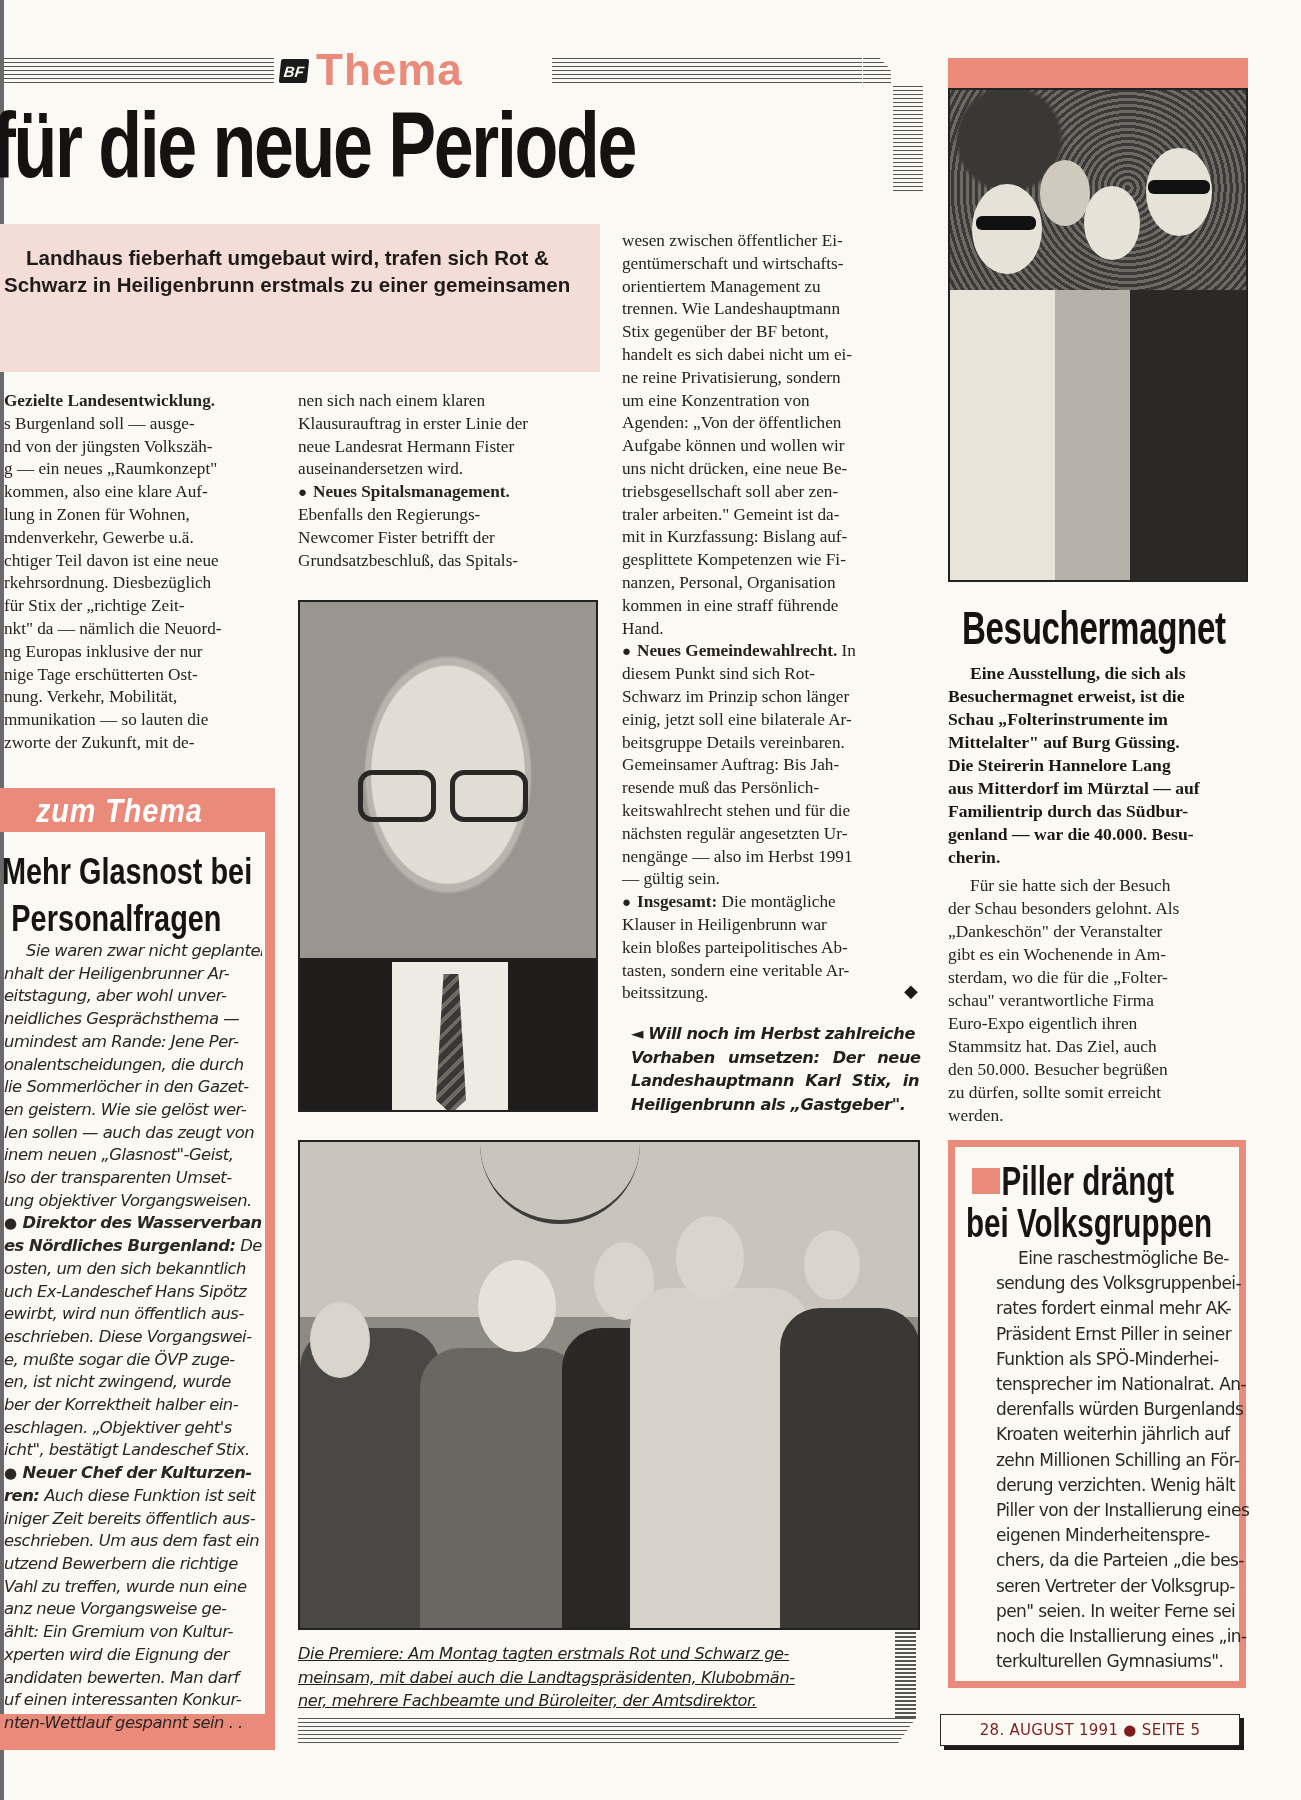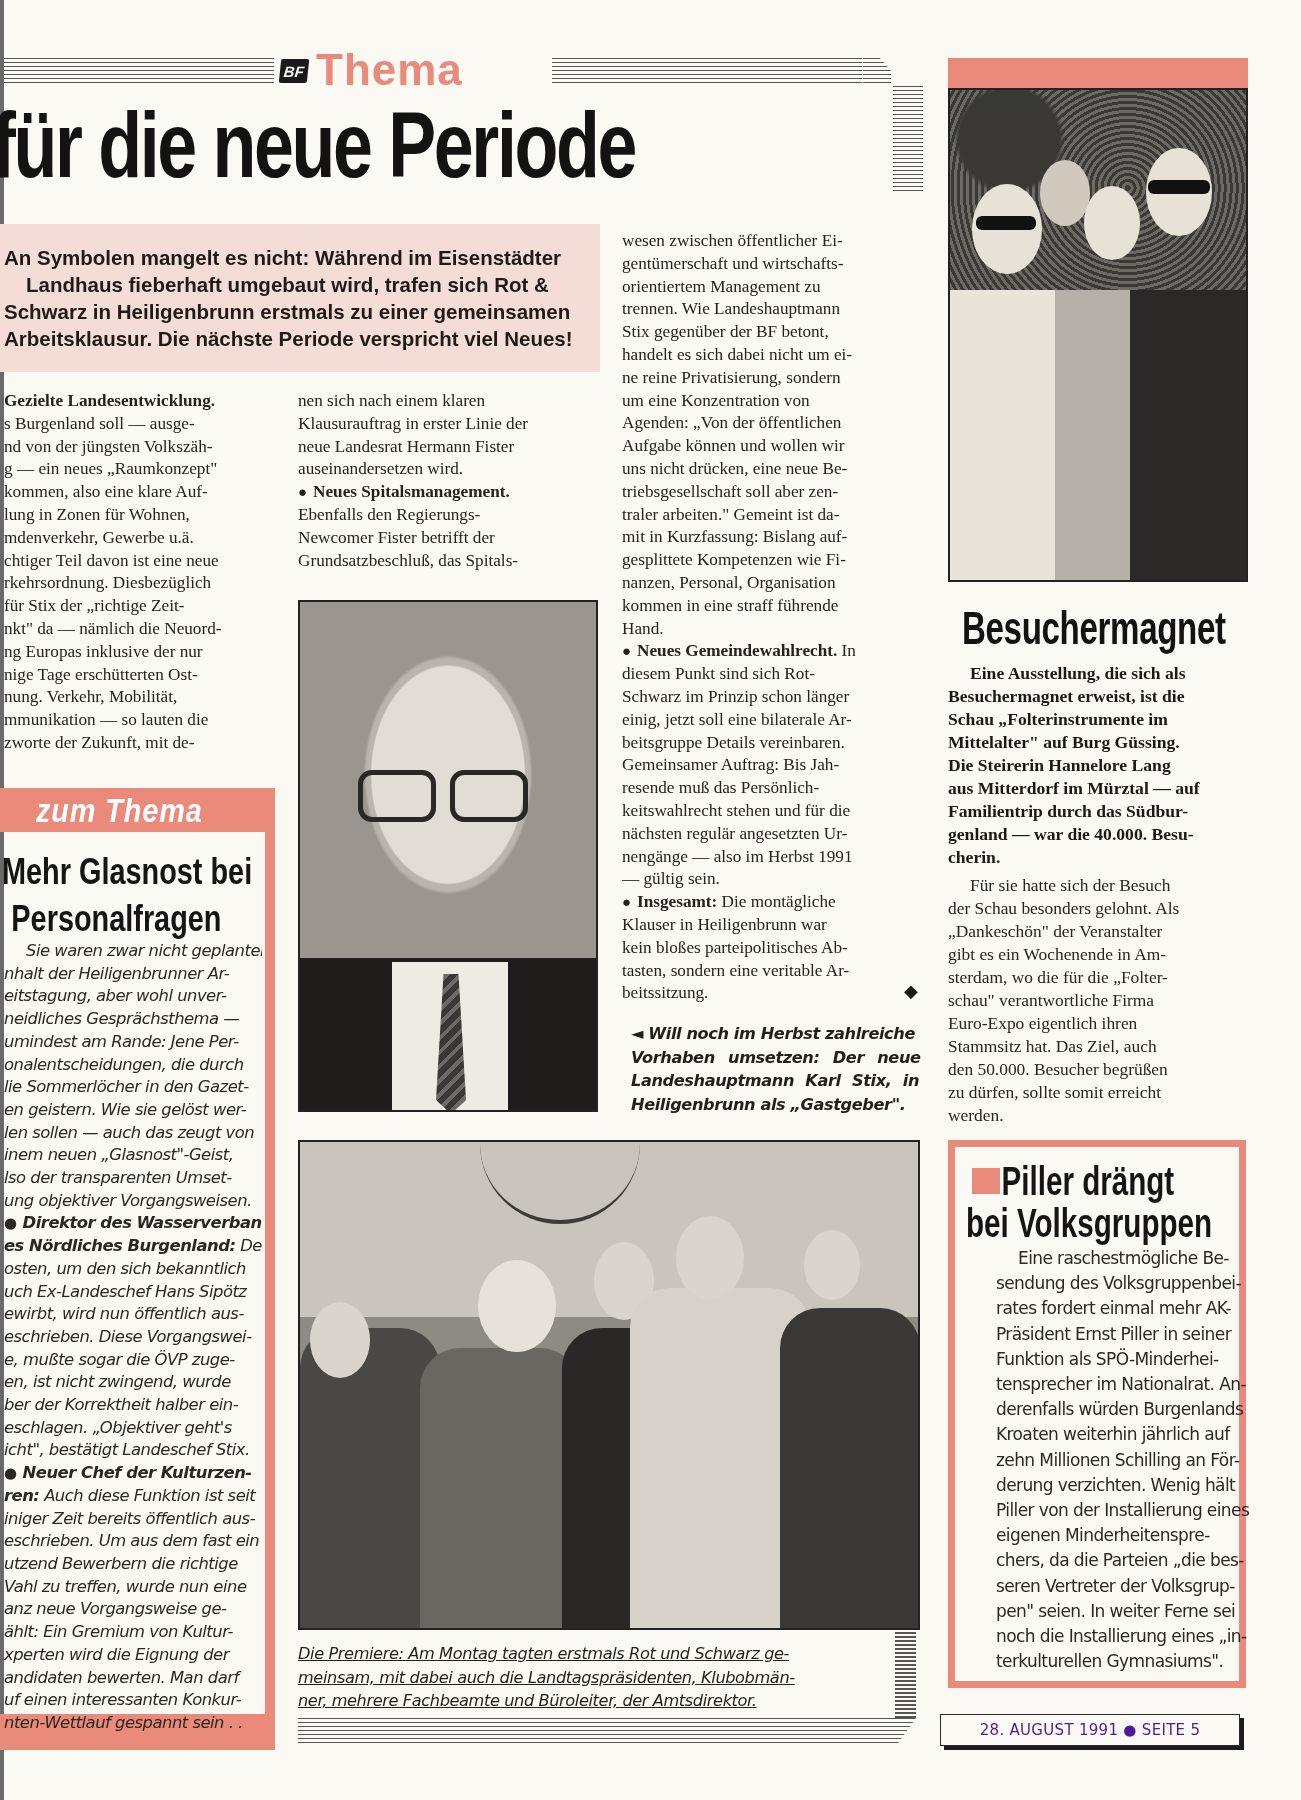--- a/index.html
+++ b/index.html
@@ -99,7 +99,6 @@
 <h1 class="abs headline">für die neue Periode</h1>
 
 <div class="abs lead">
-  <p>An Symbolen mangelt es nicht: Während im Eisenstädter</p>
   <p style="padding-left:22px">Landhaus fieberhaft umgebaut wird, trafen sich Rot &amp;</p>
   <p>Schwarz in Heiligenbrunn erstmals zu einer gemeinsamen</p>
   <p>Arbeitsklausur. Die nächste Periode verspricht viel Neues!</p>

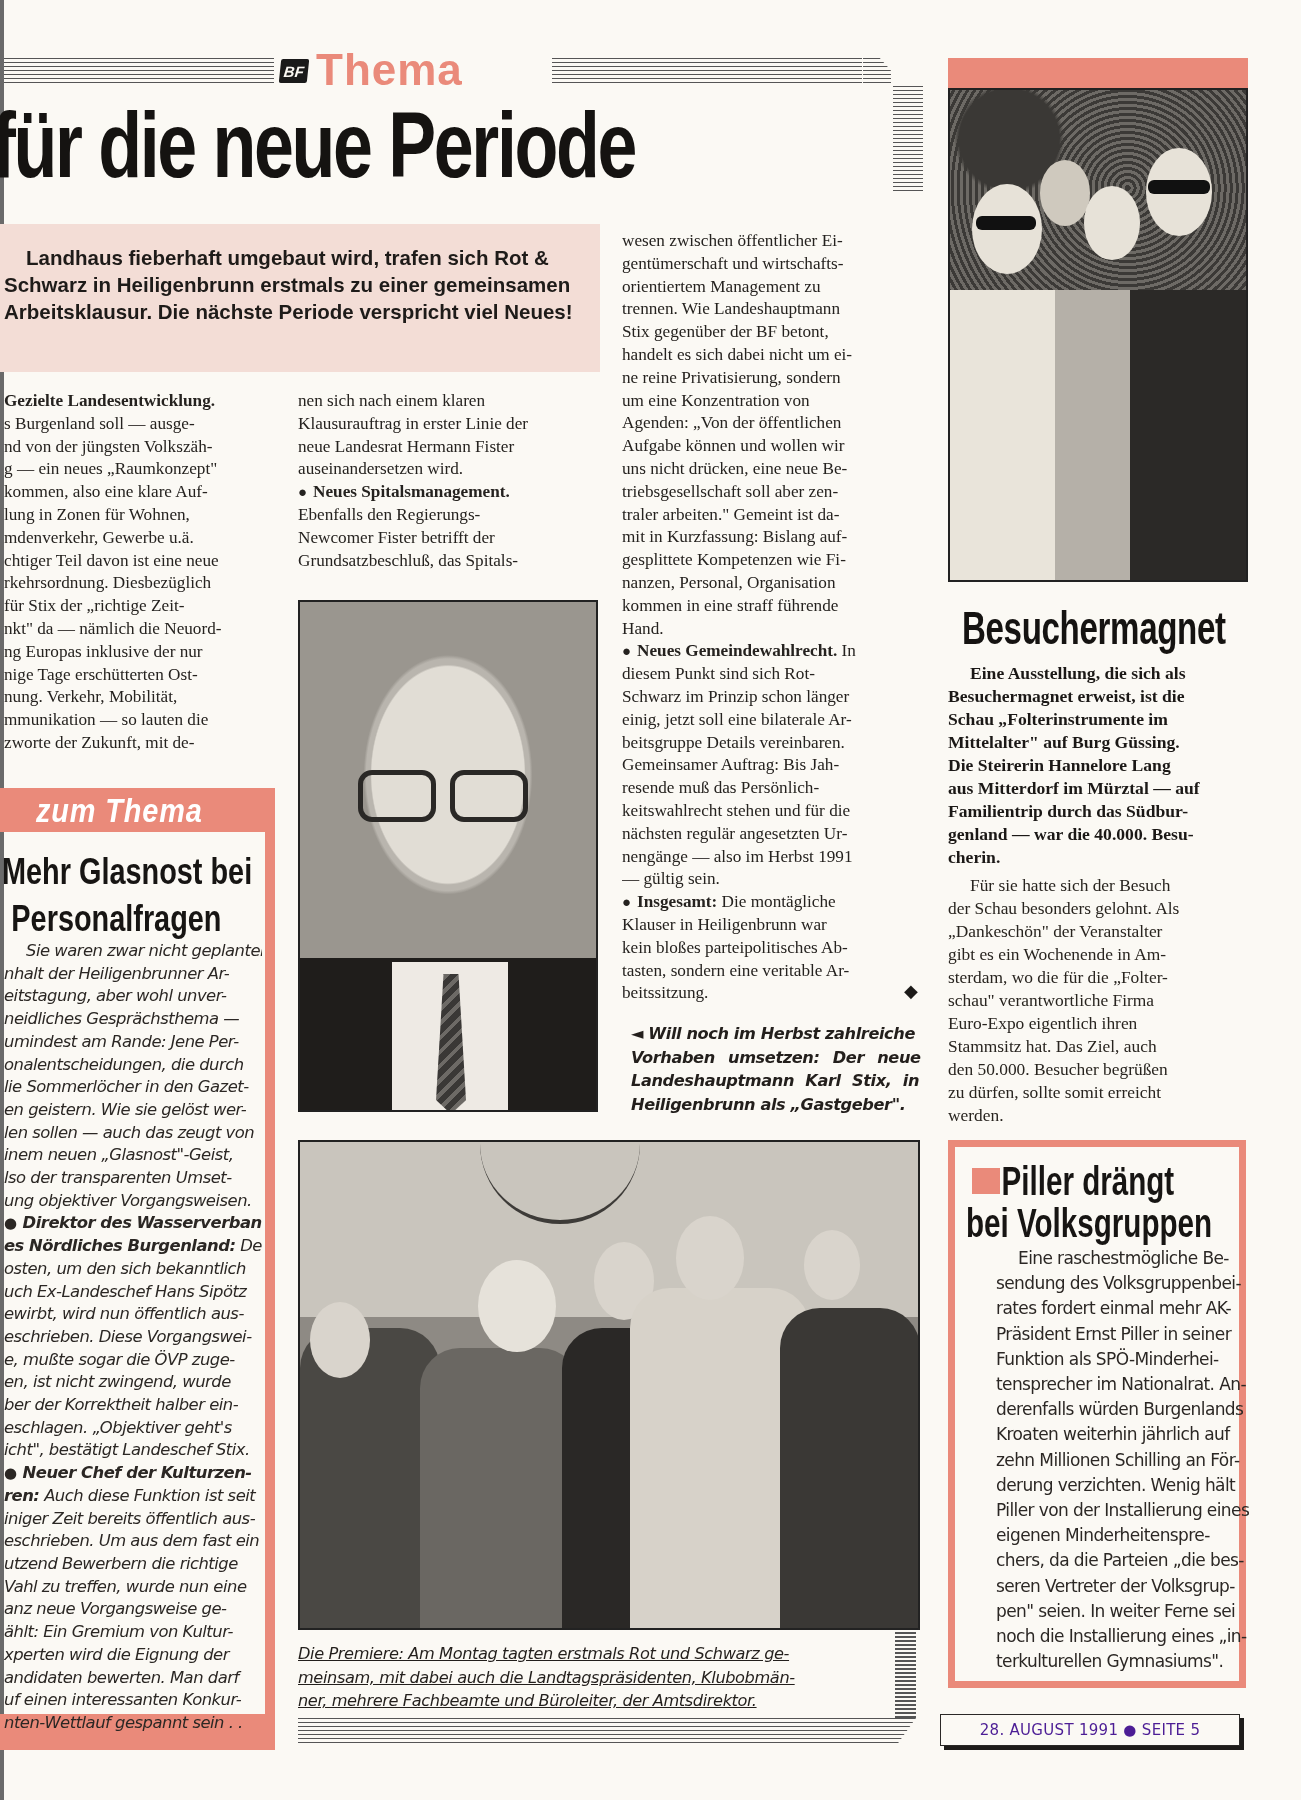--- a/index.html
+++ b/index.html
@@ -101,7 +101,6 @@
 <div class="abs lead">
   <p style="padding-left:22px">Landhaus fieberhaft umgebaut wird, trafen sich Rot &amp;</p>
   <p>Schwarz in Heiligenbrunn erstmals zu einer gemeinsamen</p>
-  <p>Arbeitsklausur. Die nächste Periode verspricht viel Neues!</p>
 </div>
 
 <div class="abs col col1" id="col1">

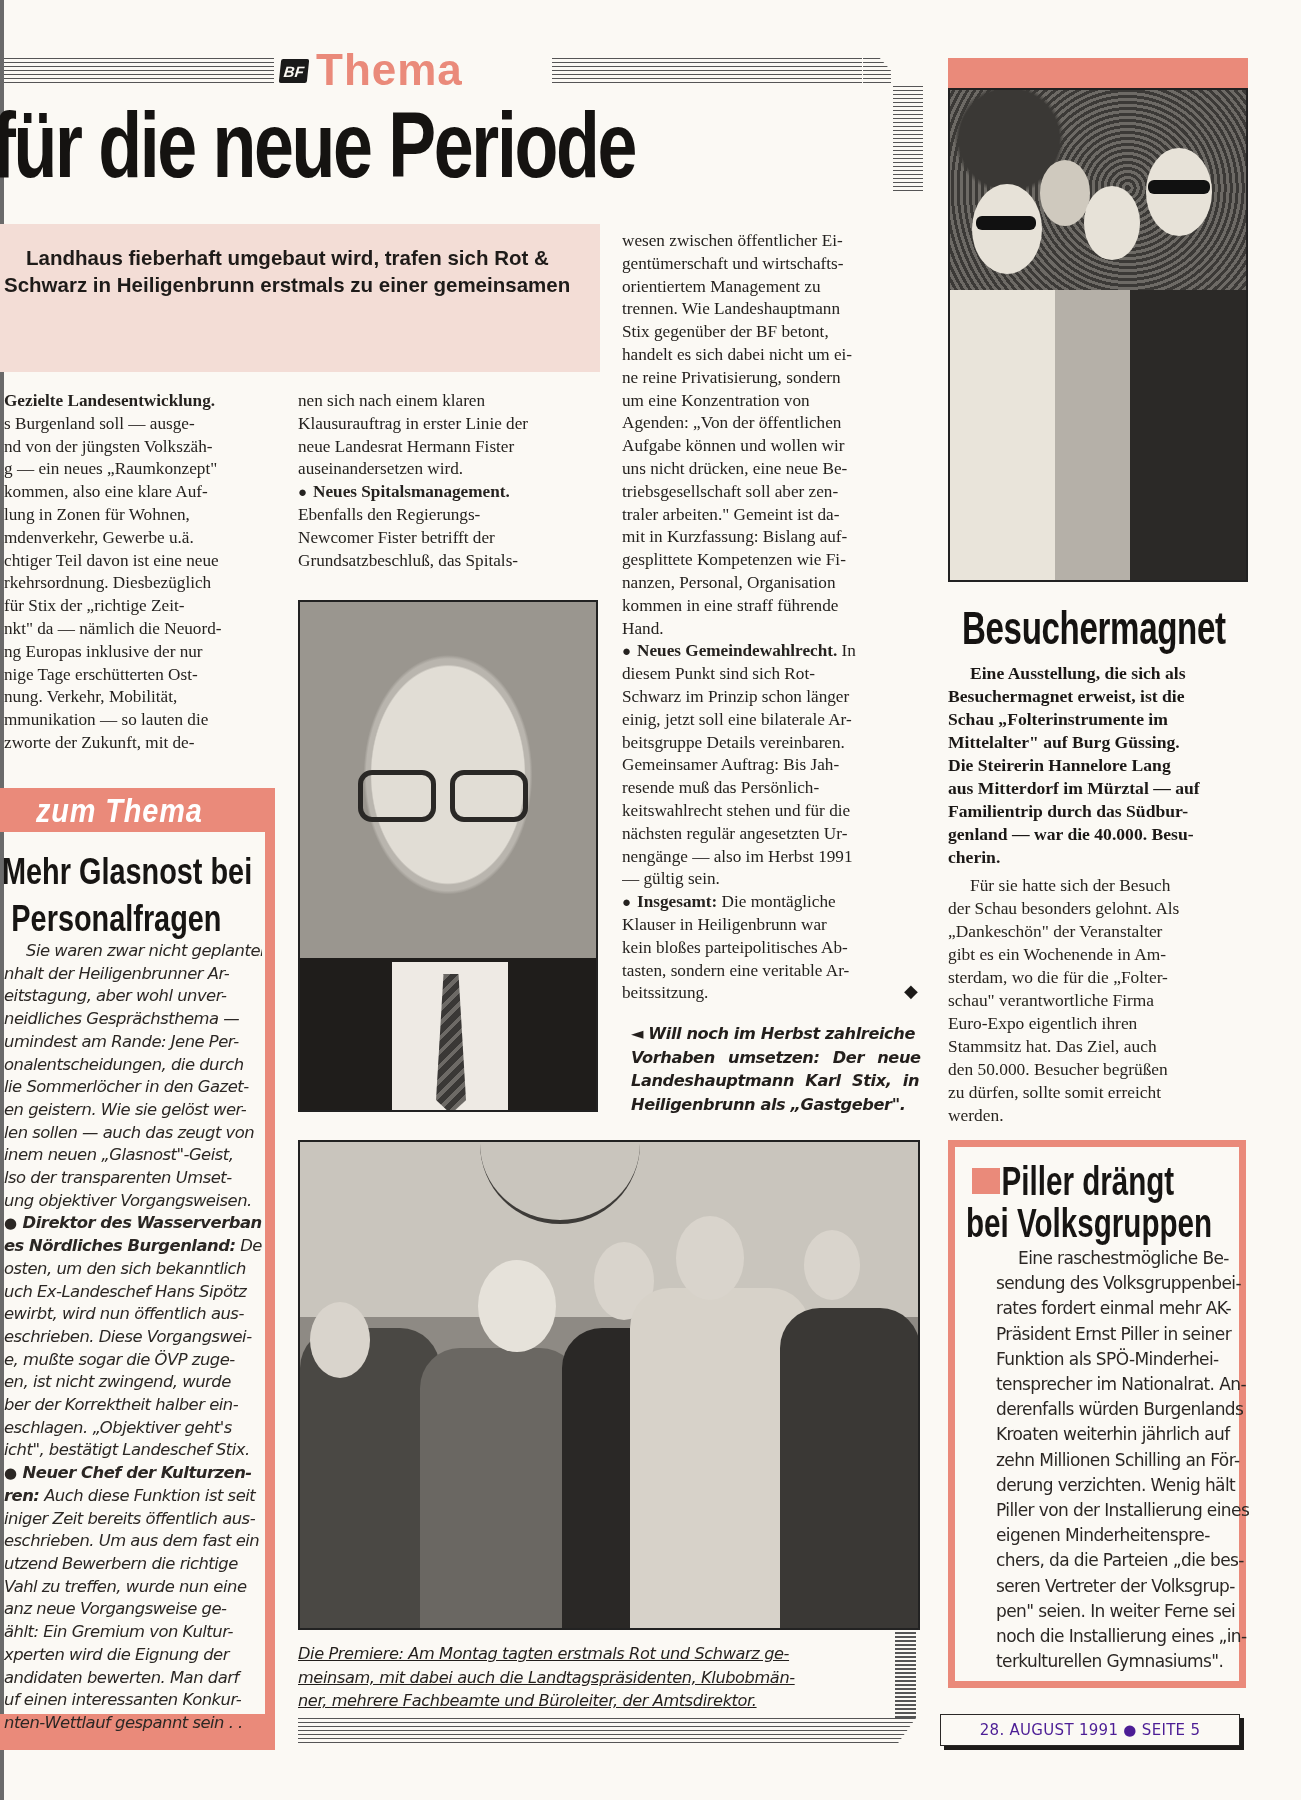--- a/index.html
+++ b/index.html
@@ -83,7 +83,7 @@
   .piller-body { left: 966px; top: 1246px; width: 270px; font: 17px "DejaVu Sans", sans-serif; line-height: 25.2px; color: #2b2724; letter-spacing: -0.6px; margin-left: 30px; }
   .piller-body p { white-space: nowrap; overflow: hidden; }
 
-  .folio { left: 940px; top: 1714px; width: 300px; height: 32px; border: 1.5px solid #2a2826; box-shadow: 4px 4px 0 #1e1c1a; font: 15px "DejaVu Sans", sans-serif; display: flex; align-items: center; justify-content: center; color: #4c1d95; letter-spacing: 0.3px; }
+  .folio { left: 940px; top: 1714px; width: 300px; height: 32px; border: 1.5px solid #2a2826; box-shadow: 4px 4px 0 #1e1c1a; font: 15px "DejaVu Sans", sans-serif; display: flex; align-items: center; justify-content: center; color: #7f1d1d; letter-spacing: 0.3px; }
 </style>
 </head>
 <body>

